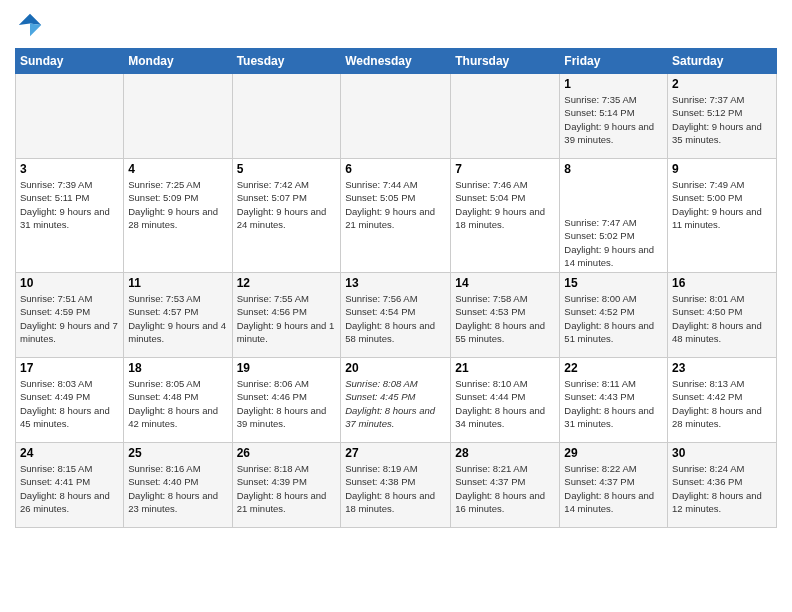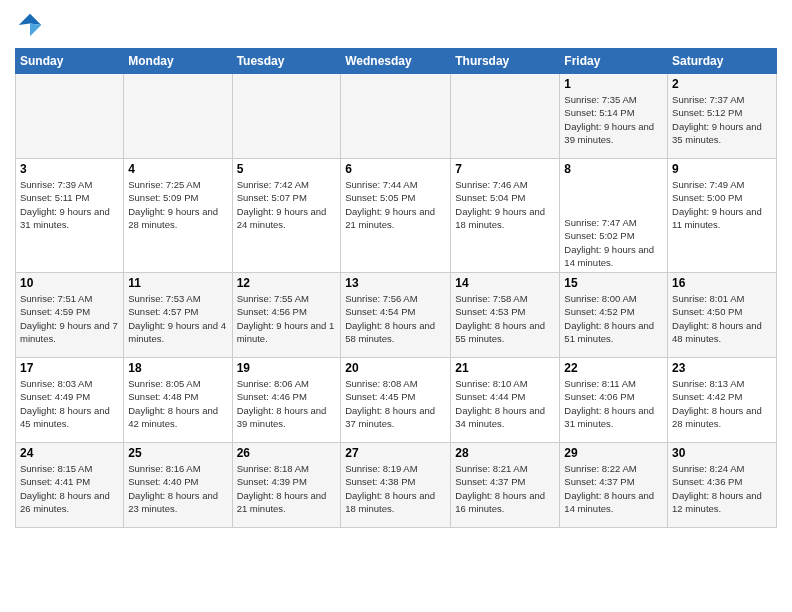--- a/index.html
+++ b/index.html
@@ -253,7 +253,7 @@
           </td>
           <td>
             <span class="day-num">20</span>
-            <div class="day-info" style="white-space: pre-line;">Sunrise: 8:08 AM
+            <div class="day-info" style="white-space: pre-line; font-style: italic;">Sunrise: 8:08 AM
 Sunset: 4:45 PM
 Daylight: 8 hours and 37 minutes.</div>
           </td>

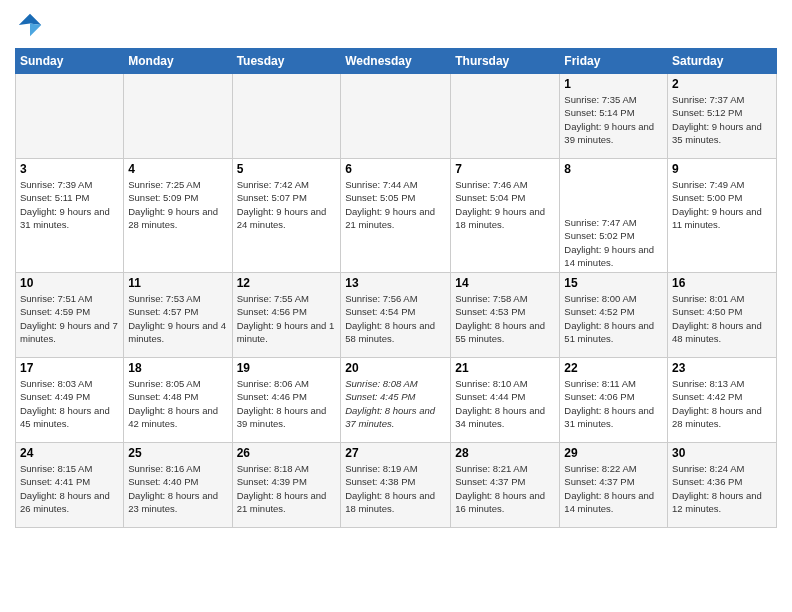--- a/index.html
+++ b/index.html
@@ -266,7 +266,7 @@
           <td>
             <span class="day-num">22</span>
             <div class="day-info" style="white-space: pre-line;">Sunrise: 8:11 AM
-Sunset: 4:06 PM
+Sunset: 4:43 PM
 Daylight: 8 hours and 31 minutes.</div>
           </td>
           <td>

